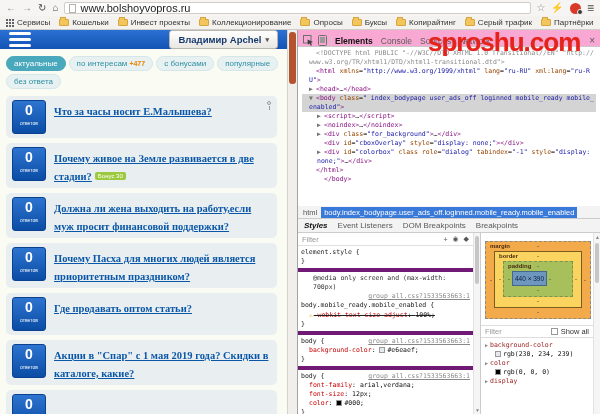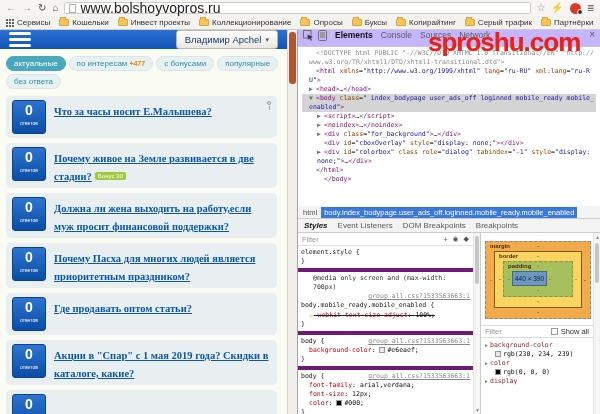--- a/index.html
+++ b/index.html
@@ -17,7 +17,7 @@
   .urlbox { flex:1; height:12px; background:#fff; border:1px solid #cfcdc8; border-radius:2px;
             display:flex; align-items:center; gap:4px; padding:0 4px; }
   .pageic { width:7px; height:9px; border:1px solid #b5b3ae; background:#fdfdfd; }
-  .urltext { font-size:14px; color:#222; line-height:9px; }
+  .urltext { font-size:11px; color:#222; line-height:9px; }
   .extbadge { position:relative; width:11px; height:11px; background:#d93a28; border-radius:50%; display:inline-block; }
   .extbadge-inner { position:absolute; right:-2px; bottom:-1px; width:6px; height:6px; background:#3a3a3a; border-radius:50%; border:1px solid #f6f5f3; }
   .bm-row { height:14px; display:flex; align-items:center; gap:9px; padding:0 6px; background:#f3f2ef; border-bottom:1px solid #cfcdc8; overflow:hidden; }

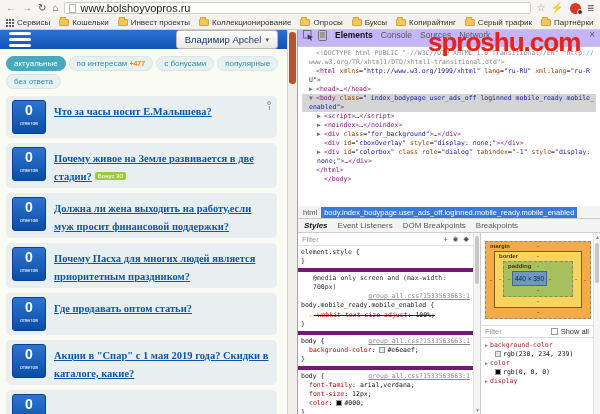--- a/index.html
+++ b/index.html
@@ -46,7 +46,7 @@
   .burger { width:22px; display:flex; flex-direction:column; gap:3px; cursor:pointer; }
   .burger i { display:block; height:3px; background:#fff; border-radius:2px; }
   .user-btn { margin-left:auto; background:linear-gradient(#ffffff,#e9e7e1); border:1px solid #b9b7b0;
-              border-radius:3px; padding:3px 8px; font-size:9.5px; font-weight:normal; color:#173a6e;
+              border-radius:3px; padding:3px 8px; font-size:9.5px; font-weight:bold; color:#173a6e;
               display:flex; align-items:center; gap:4px; }
   .caret { font-size:7px; color:#555; }
   .header-strip { height:7px; background:#0d2d6b; }

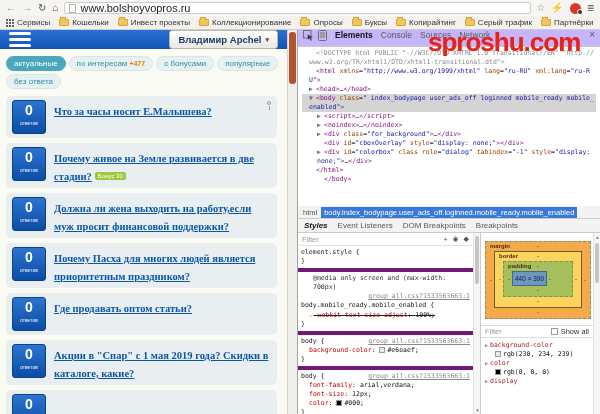--- a/index.html
+++ b/index.html
@@ -75,8 +75,8 @@
 
   
   .devtools { flex:1; border-left:1px solid #a3a3a3; background:#fff; display:flex; flex-direction:column; overflow:hidden; }
-  .dt-toolbar { height:17px; flex:none; background:#c4b5fd; border-bottom:1px solid #c9c9c9;
-                display:flex; align-items:flex-start; gap:3px; padding:0 5px; font-size:8.5px; }
+  .dt-toolbar { height:17px; flex:none; background:#f9a8d4; border-bottom:1px solid #c9c9c9;
+                display:flex; align-items:flex-end; gap:3px; padding:0 5px; font-size:8.5px; }
   .dt-ic { display:inline-flex; align-items:center; }
   .dt-sep { width:1px; height:11px; background:#ccc; }
   .dt-tab { color:#5a5a5a; cursor:default; white-space:nowrap; }

